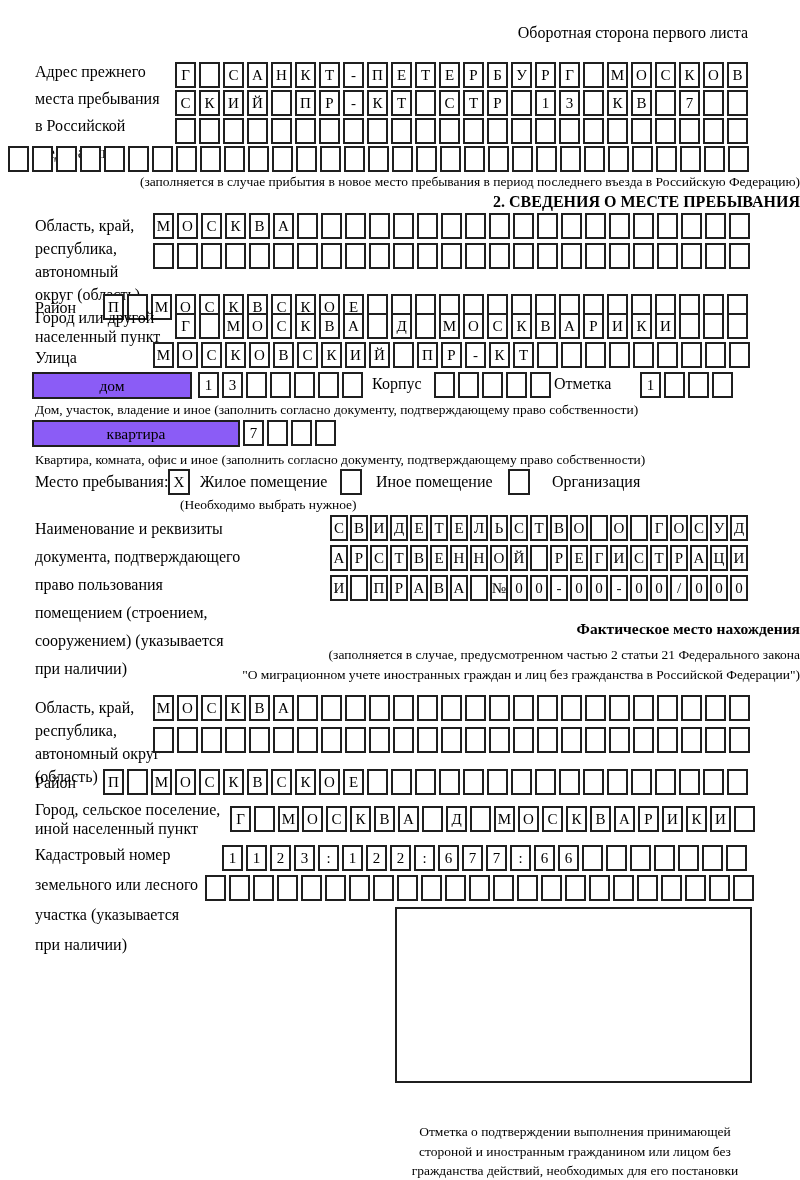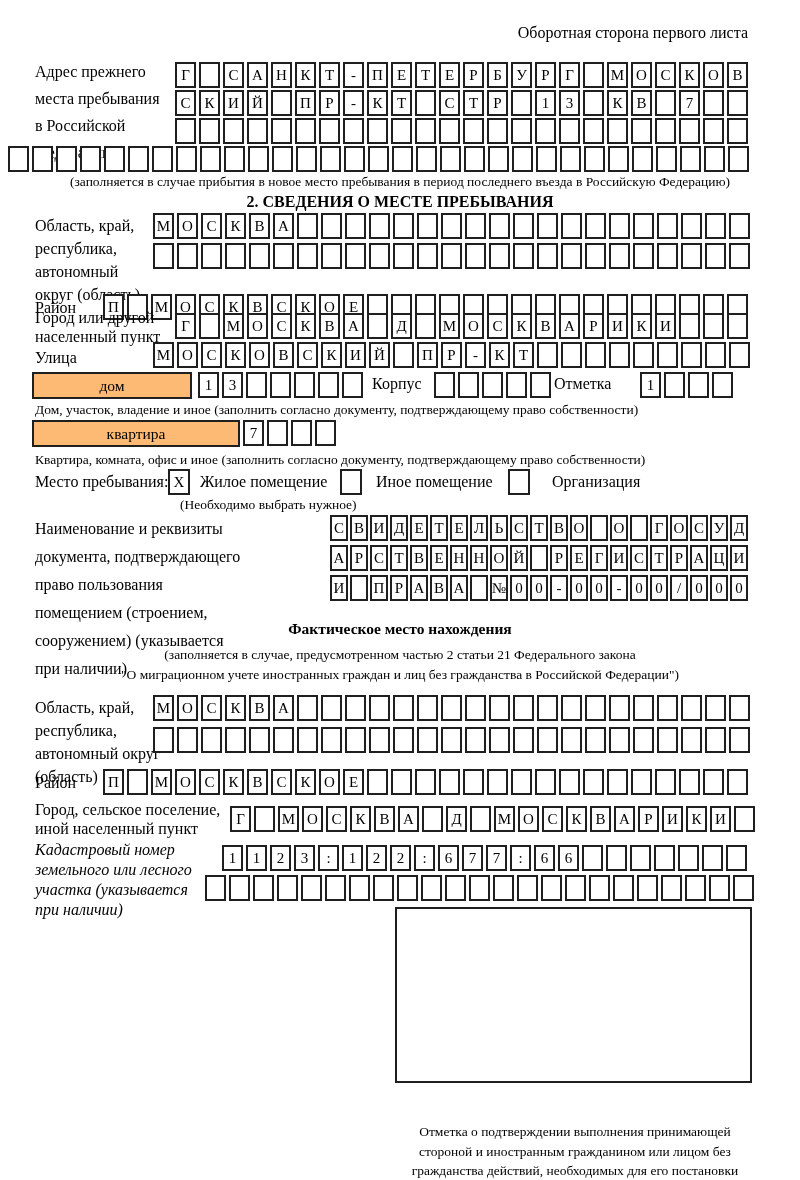--- a/index.html
+++ b/index.html
@@ -13,7 +13,7 @@
   .lh19{line-height:19px;}
   .lh28{line-height:28px;}
   .note{font-size:13.5px;}
-  .center{text-align:center;width:800px;left:0;}
+  .center{text-align:right;width:800px;left:0;}
   .bold{font-weight:bold;}
   .cells{display:flex;gap:3px;}
   .cell{width:21px;height:26px;box-sizing:border-box;border:2px solid #1f1f1f;

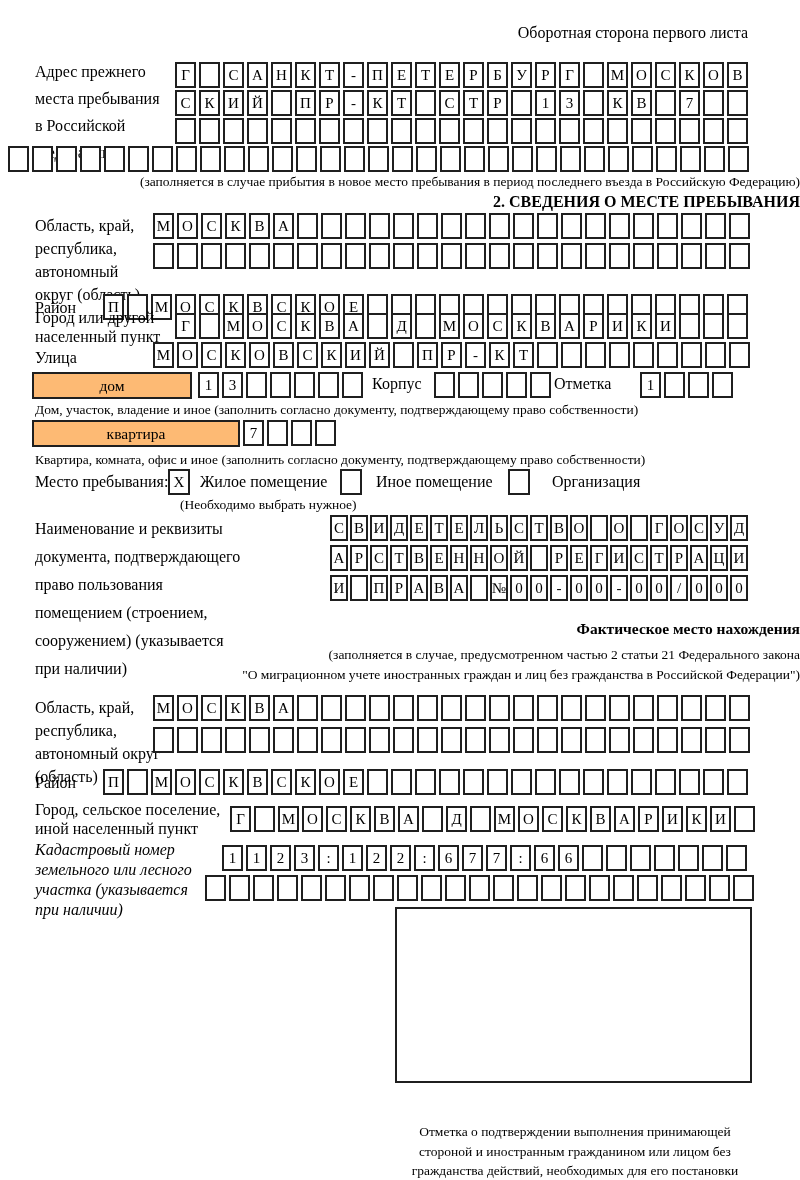--- a/index.html
+++ b/index.html
@@ -22,7 +22,7 @@
   .cells.narrow{gap:2px;}
   .cells.narrow .cell{width:18px;}
   .widebox{box-sizing:border-box;border:2px solid #1f1f1f;height:27px;
-        display:flex;align-items:center;justify-content:center;font-size:15.5px;background:#fdba74;}
+        display:flex;align-items:center;justify-content:center;font-size:15.5px;background:#8b5cf6;}
   .chkbox{width:22px;height:26px;box-sizing:border-box;border:2px solid #1f1f1f;
         display:flex;align-items:center;justify-content:center;font-size:15px;background:#fff;}
   .bigbox{box-sizing:border-box;border:2px solid #1f1f1f;background:#fff;}

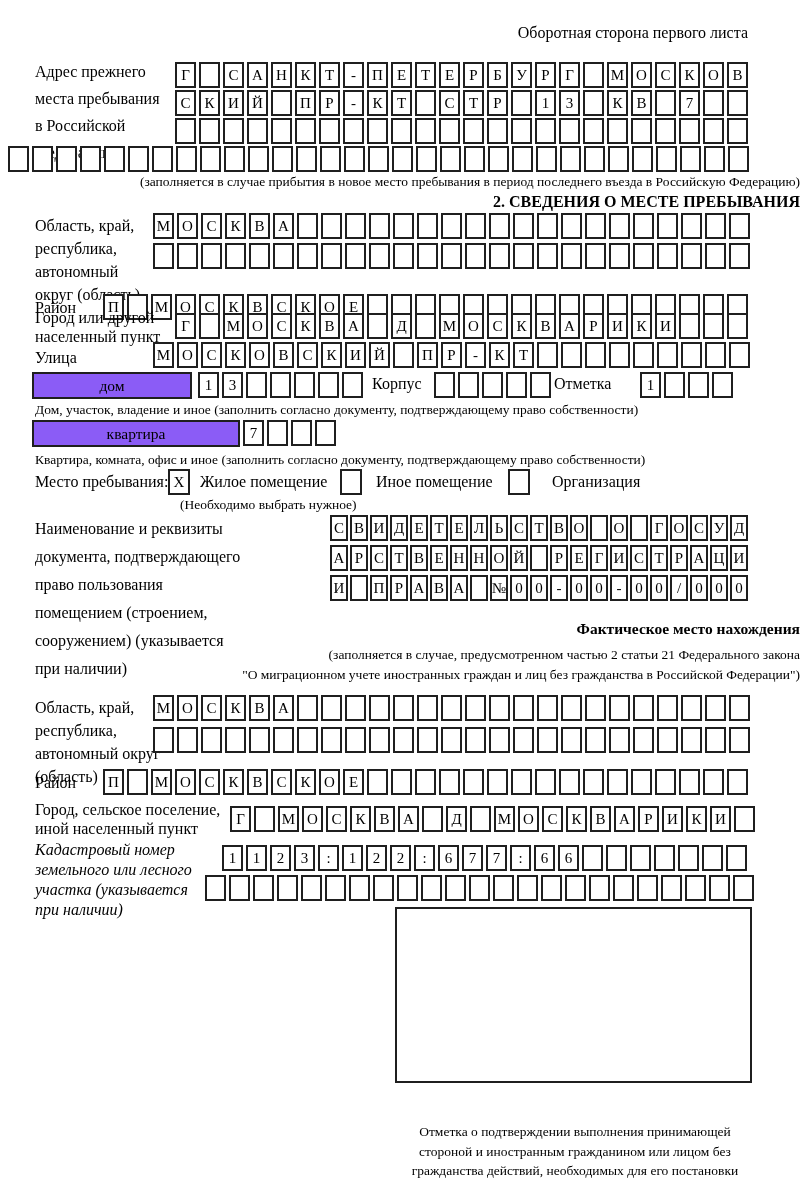--- a/index.html
+++ b/index.html
@@ -9,7 +9,7 @@
   .lbl{font-size:16px;white-space:pre-line;}
   .lh27{line-height:27px;font-size:16px;}
   .lh23{line-height:23px;}
-  .lh22{line-height:20px;font-style:italic;}
+  .lh22{line-height:30px;}
   .lh19{line-height:19px;}
   .lh28{line-height:28px;}
   .note{font-size:13.5px;}

